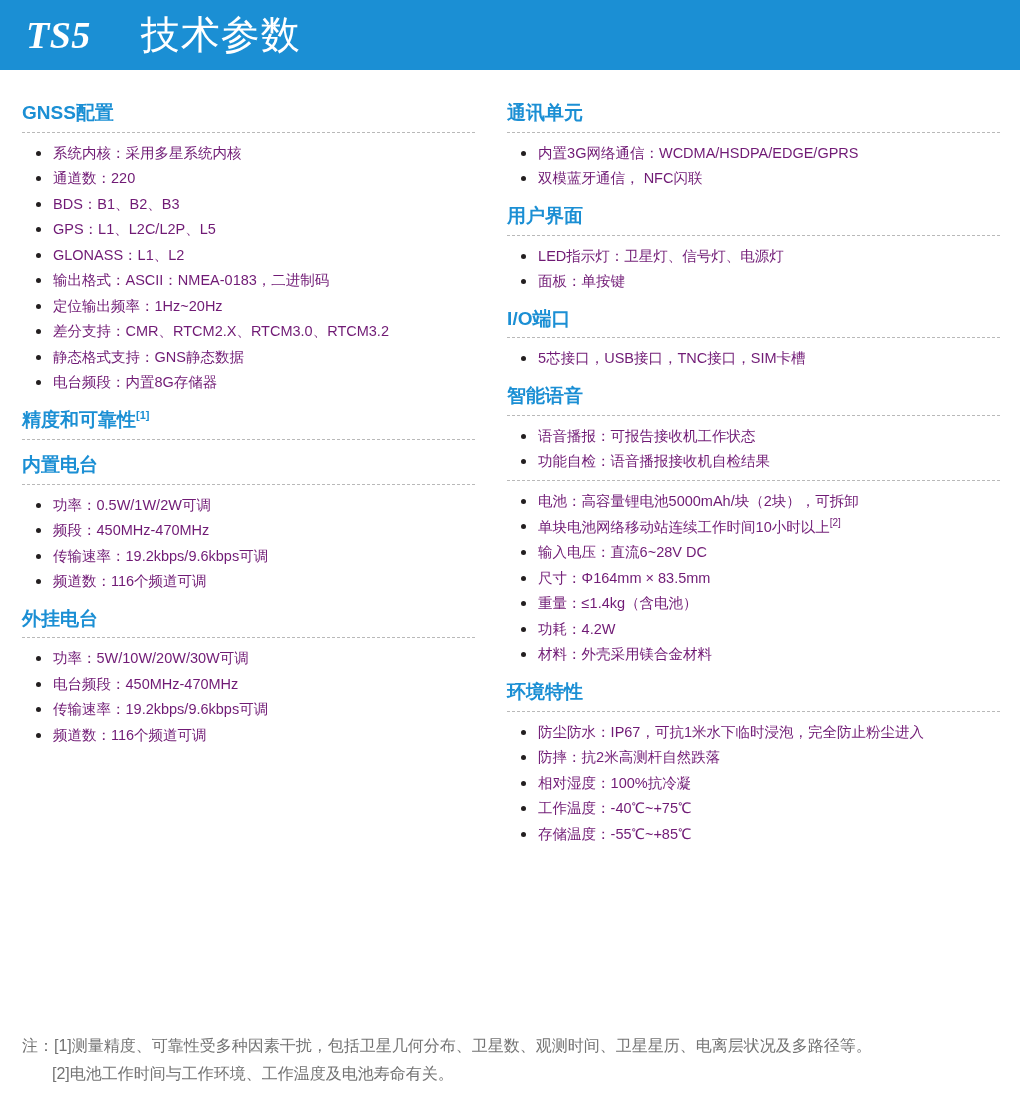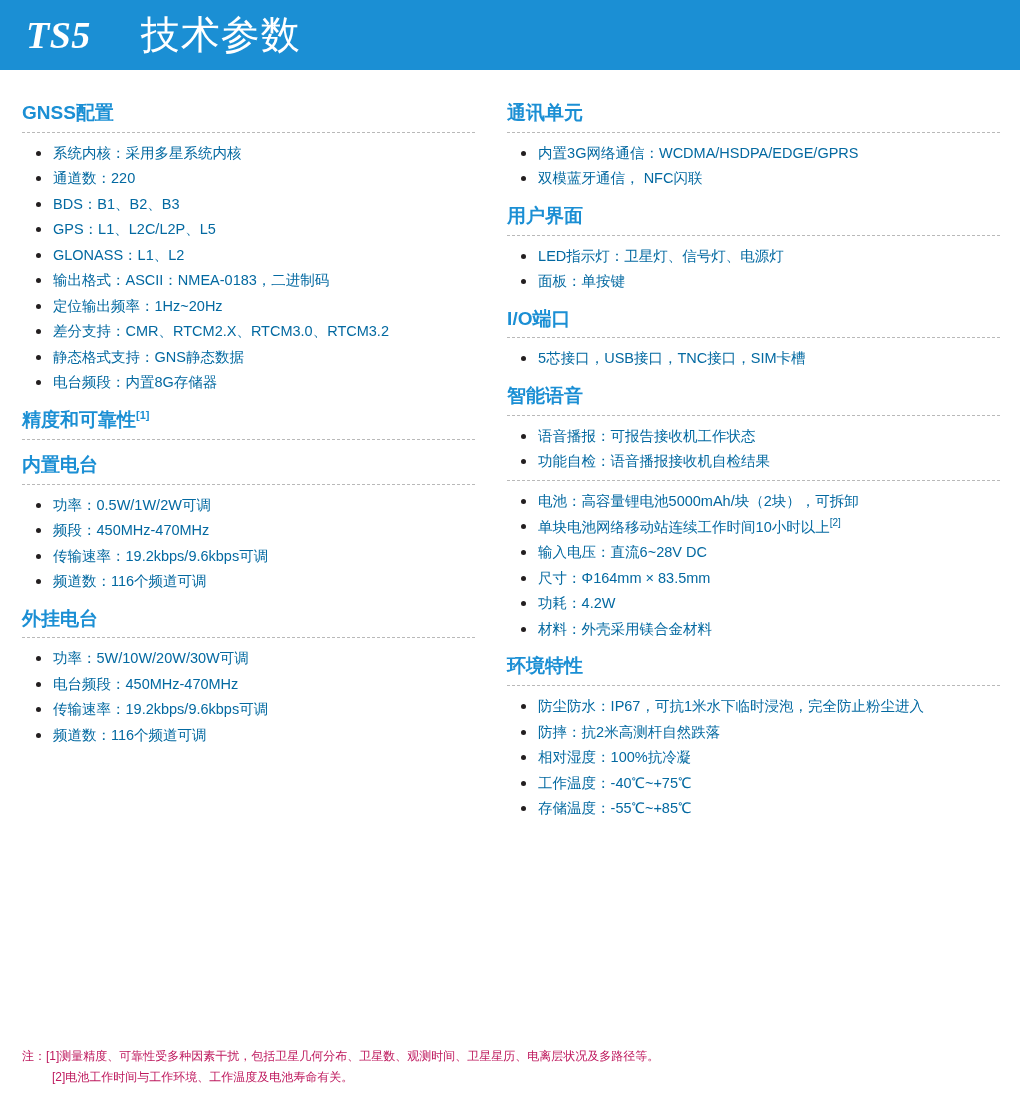--- a/index.html
+++ b/index.html
@@ -93,7 +93,7 @@
     line-height: 1.62;
     padding-left: 17px;
     margin-bottom: 2px;
-    color: #0369a1;
+    color: #701a75;
   }
   ul.items > li::before {
     content: "";

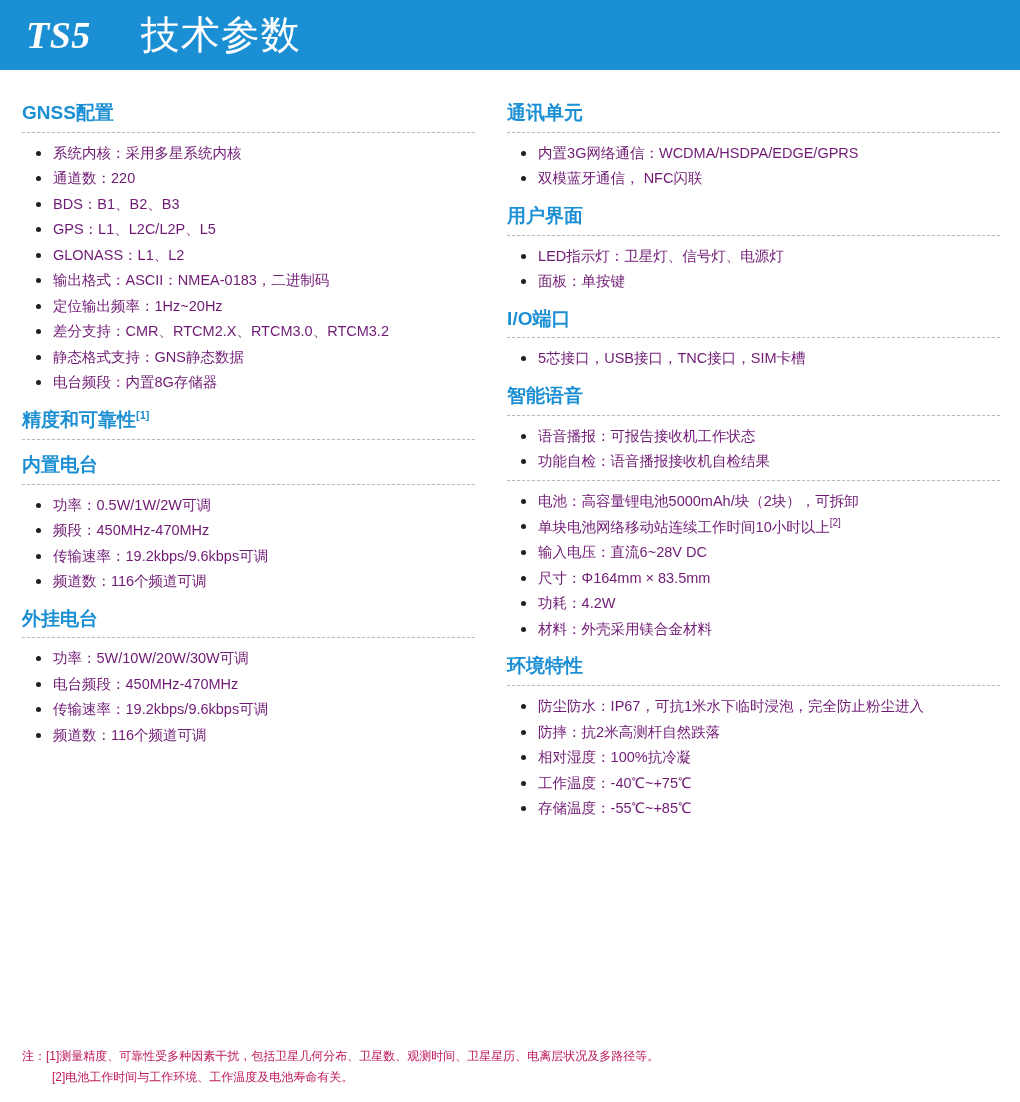--- a/index.html
+++ b/index.html
@@ -226,6 +226,7 @@
             <li><span>单块电池网络移动站连续工作时间10小时以上</span><sup class="note">[2]</sup></li>
             <li><span>输入电压：直流6~28V DC</span></li>
             <li><span>尺寸：Φ164mm × 83.5mm</span></li>
+            <li><span>重量：≤1.4kg（含电池）</span></li>
             <li><span>功耗：4.2W</span></li>
             <li><span>材料：外壳采用镁合金材料</span></li>
           </ul>

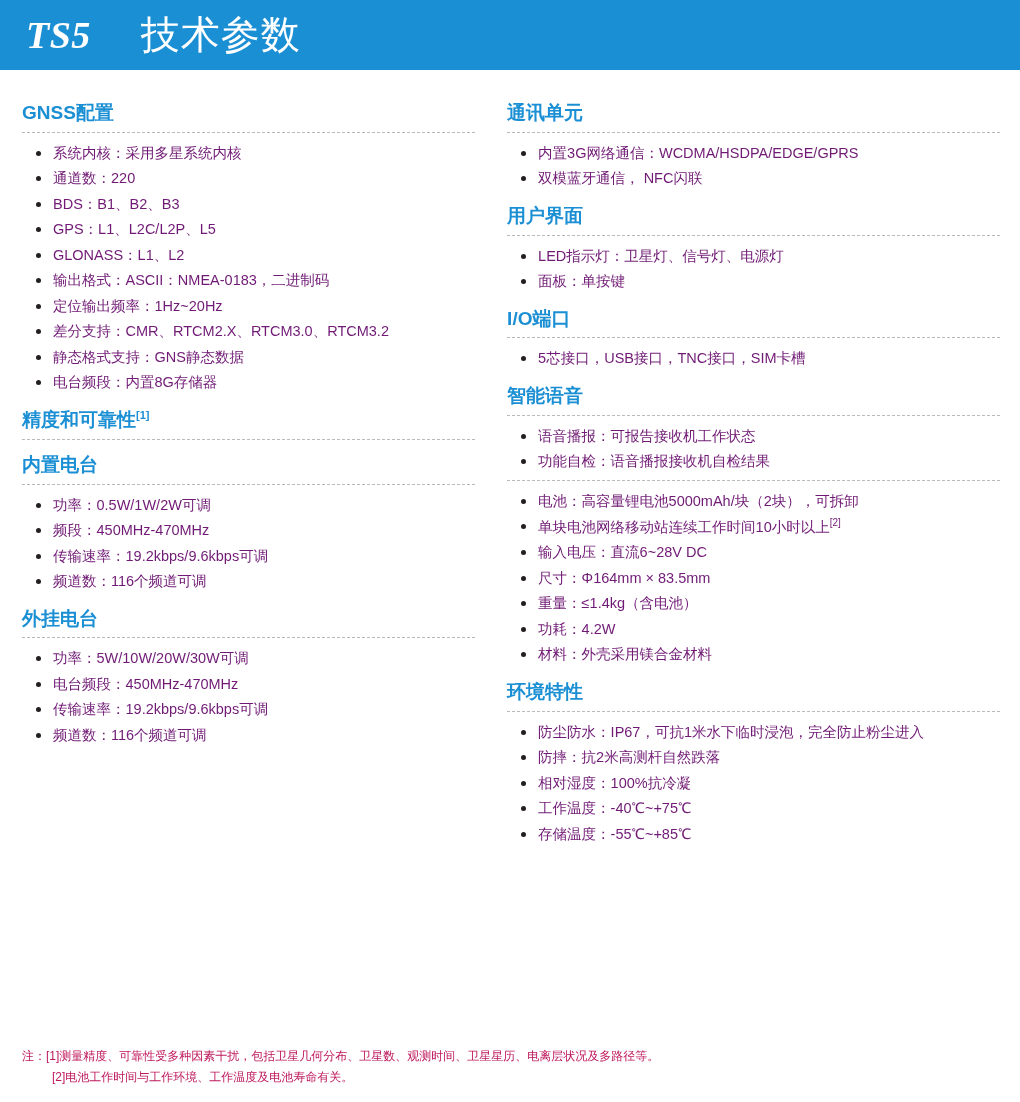--- a/index.html
+++ b/index.html
@@ -121,8 +121,8 @@
     position: absolute;
     left: 22px;
     bottom: 14px;
-    font-size: 12px;
-    color: #be185d;
+    font-size: 16px;
+    color: #737373;
     line-height: 1.75;
   }
   .footnotes .fn-label {

